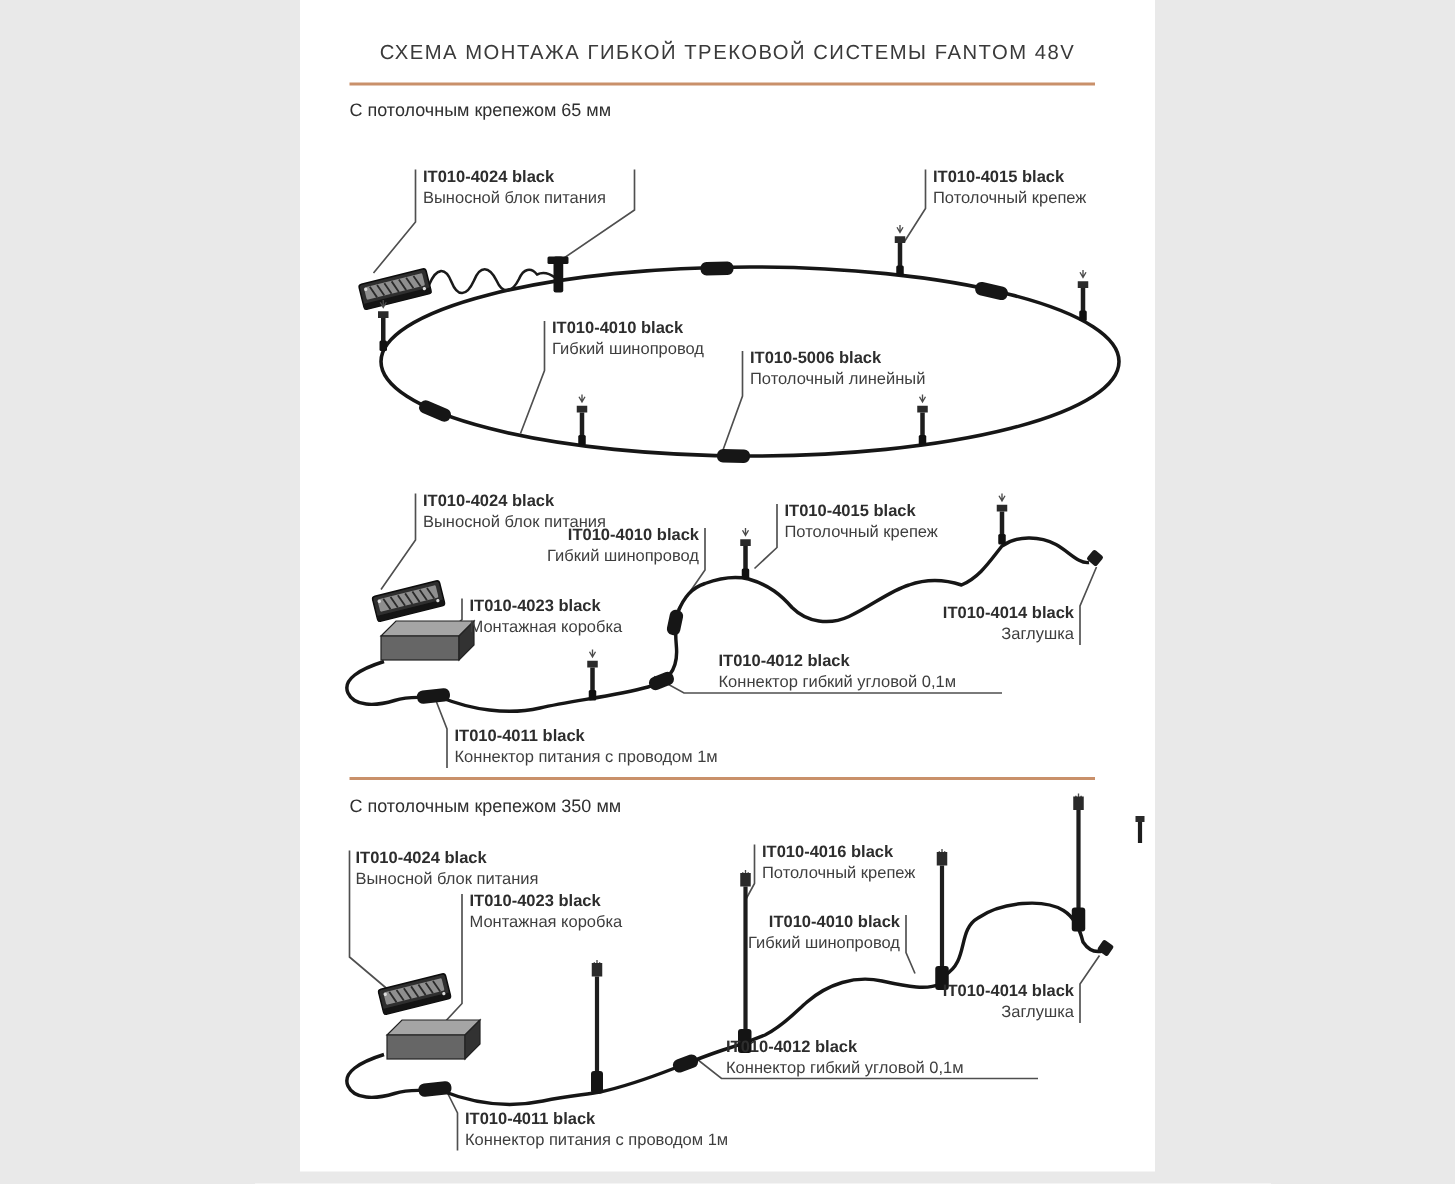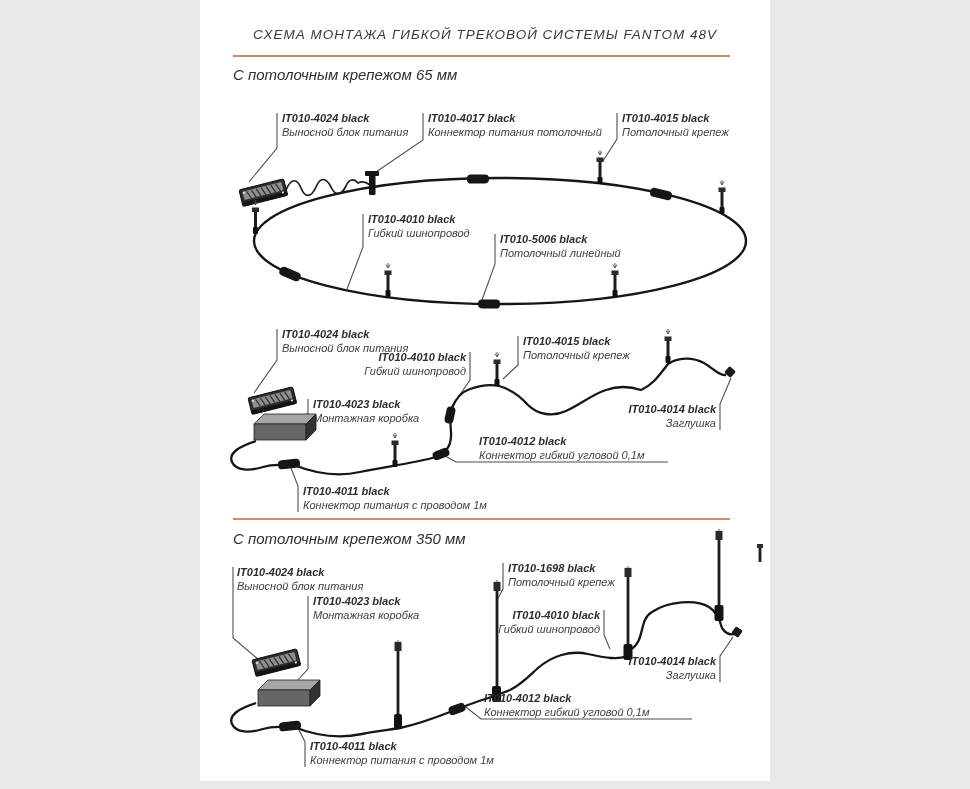--- a/index.html
+++ b/index.html
@@ -4,7 +4,7 @@
 <style>
   html,body{margin:0;padding:0;}
   #stage{position:relative;width:970px;height:789px;background:#e9e9e9;overflow:hidden;
-         font-family:"Liberation Sans","DejaVu Sans",sans-serif;font-style:italic;}
+         font-family:"Liberation Sans","DejaVu Sans",sans-serif;}
   #paper{position:absolute;left:200px;top:0;width:570px;height:781px;background:#ffffff;}
   #page-title{position:absolute;left:200px;top:27px;width:570px;text-align:center;
               font-size:13.5px;letter-spacing:1px;color:#3a3a3a;}

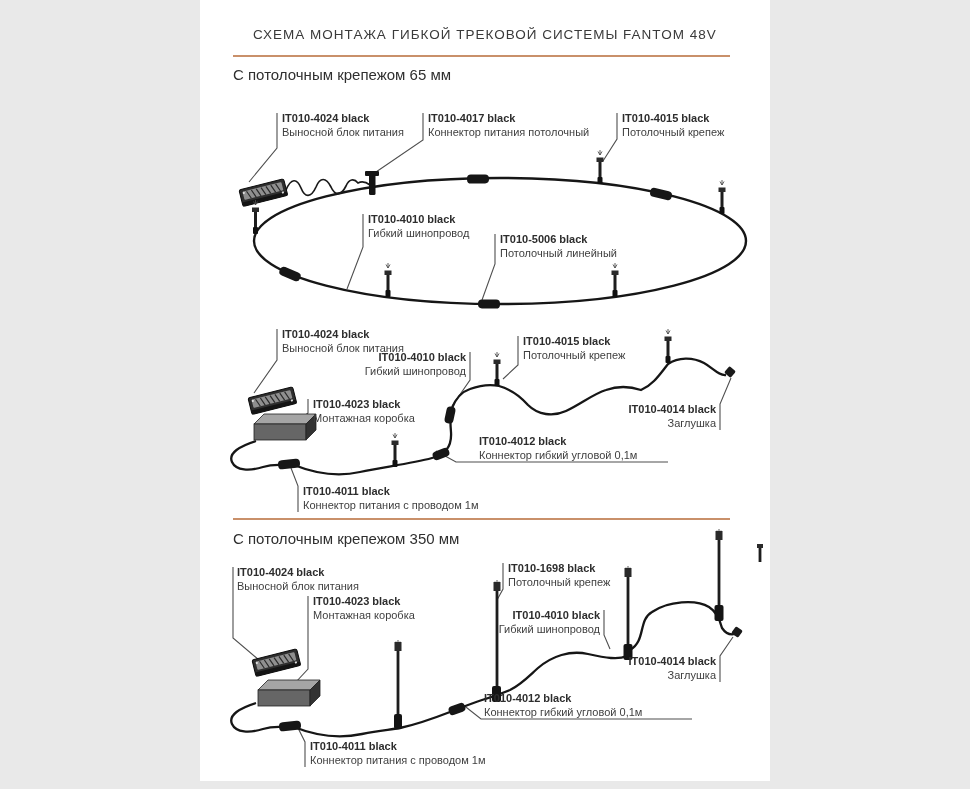--- a/index.html
+++ b/index.html
@@ -11,7 +11,7 @@
   .accent-line{position:absolute;left:233px;width:497px;height:2px;background:#c9906a;}
   #accent-1{top:55px;}
   #accent-2{top:518px;}
-  .section-heading{position:absolute;font-size:15px;color:#2f2f2f;}
+  .section-heading{position:absolute;font-size:12px;color:#2f2f2f;}
   #heading-1{left:233px;top:66px;}
   #heading-2{left:233px;top:530px;}
   .lbl{position:absolute;font-size:11px;line-height:13.5px;white-space:nowrap;}

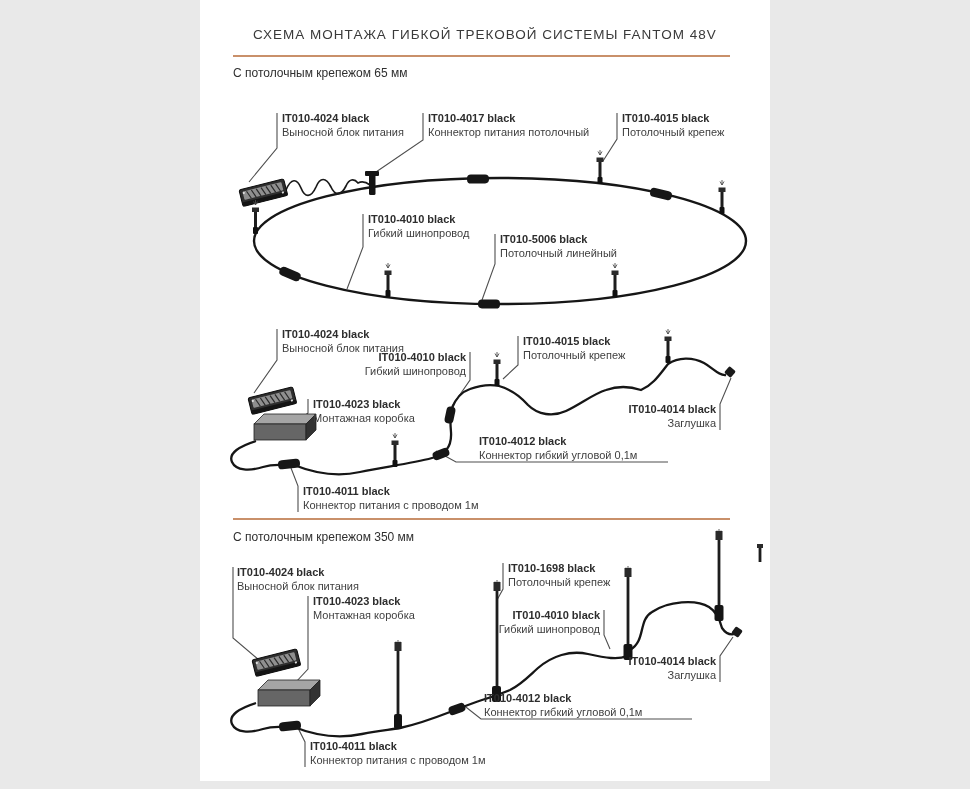--- a/index.html
+++ b/index.html
@@ -194,10 +194,6 @@
     <div class="code">IT010-4024 black</div>
     <div class="desc">Выносной блок питания</div>
   </div>
-  <div class="lbl" style="left:428px;top:112px">
-    <div class="code">IT010-4017 black</div>
-    <div class="desc">Коннектор питания потолочный</div>
-  </div>
   <div class="lbl" style="left:622px;top:112px">
     <div class="code">IT010-4015 black</div>
     <div class="desc">Потолочный крепеж</div>

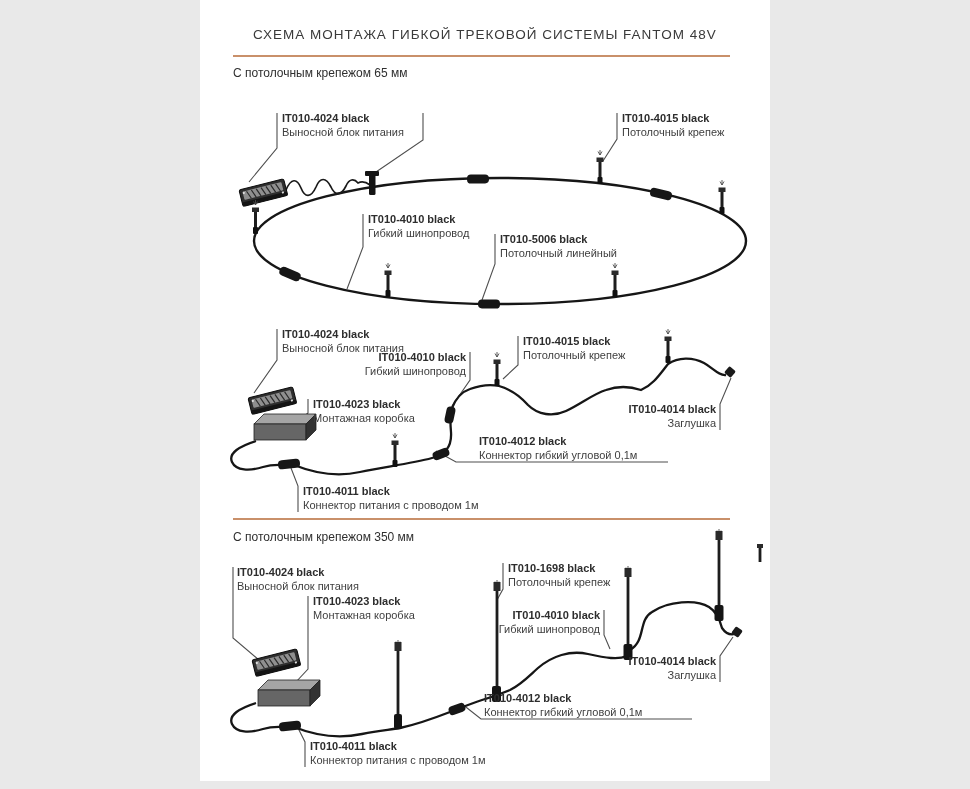--- a/index.html
+++ b/index.html
@@ -243,7 +243,7 @@
     <div class="desc">Монтажная коробка</div>
   </div>
   <div class="lbl" style="left:508px;top:562px">
-    <div class="code">IT010-1698 black</div>
+    <div class="code">IT010-4016 black</div>
     <div class="desc">Потолочный крепеж</div>
   </div>
   <div class="lbl right" style="right:370px;top:609px">

